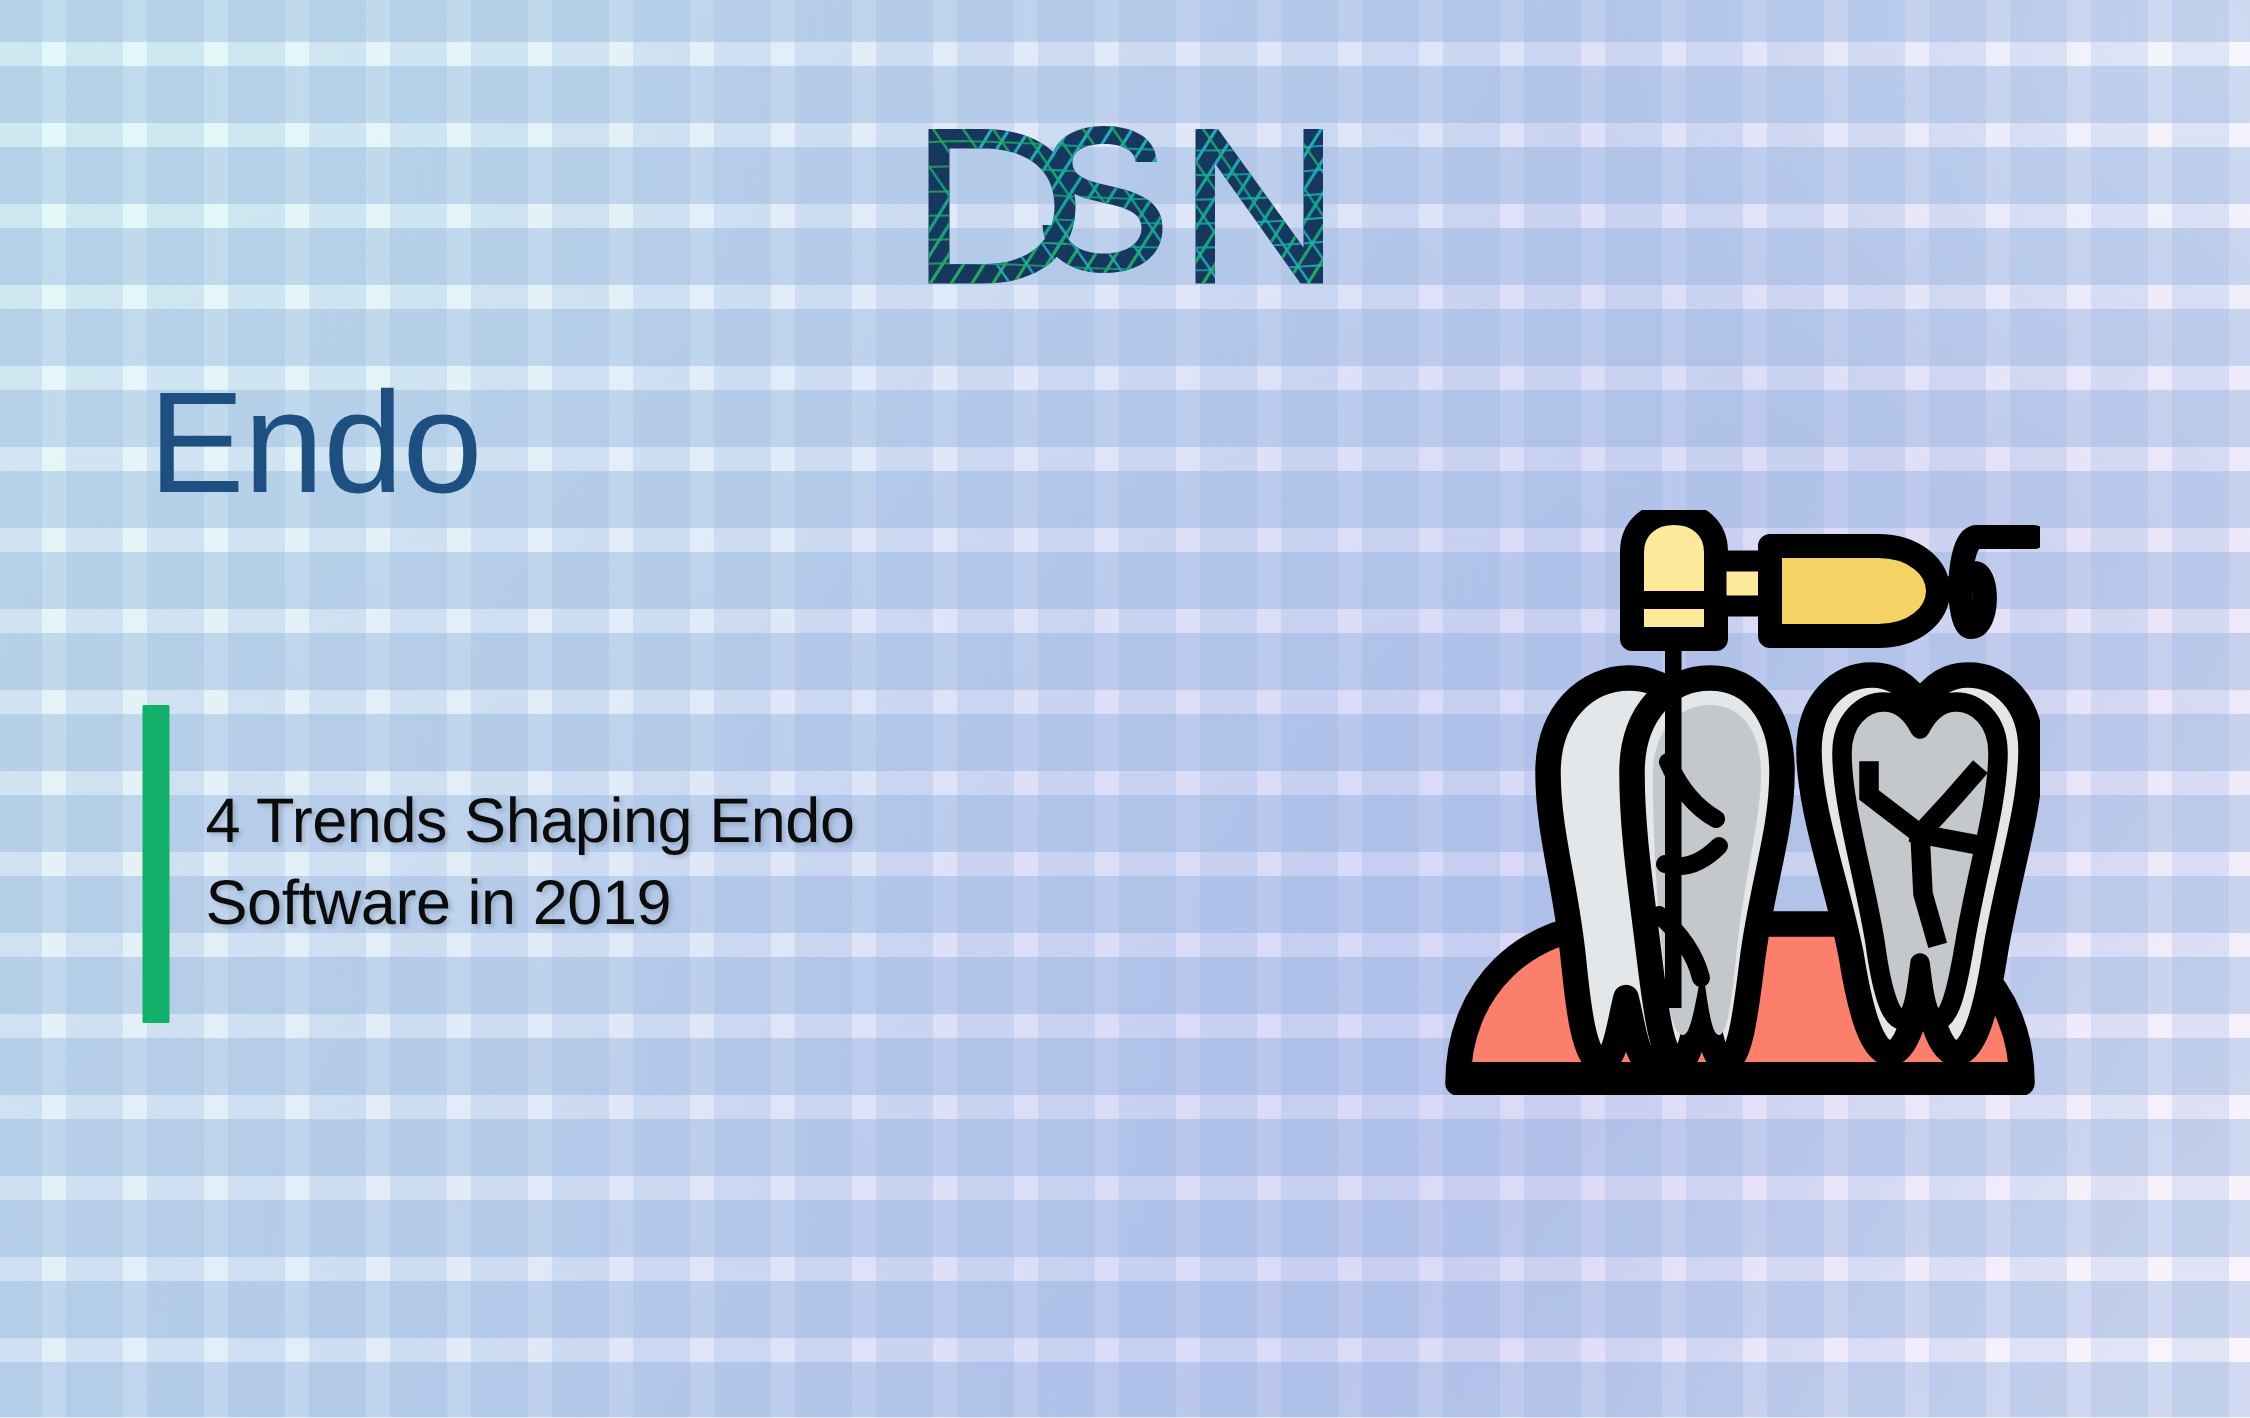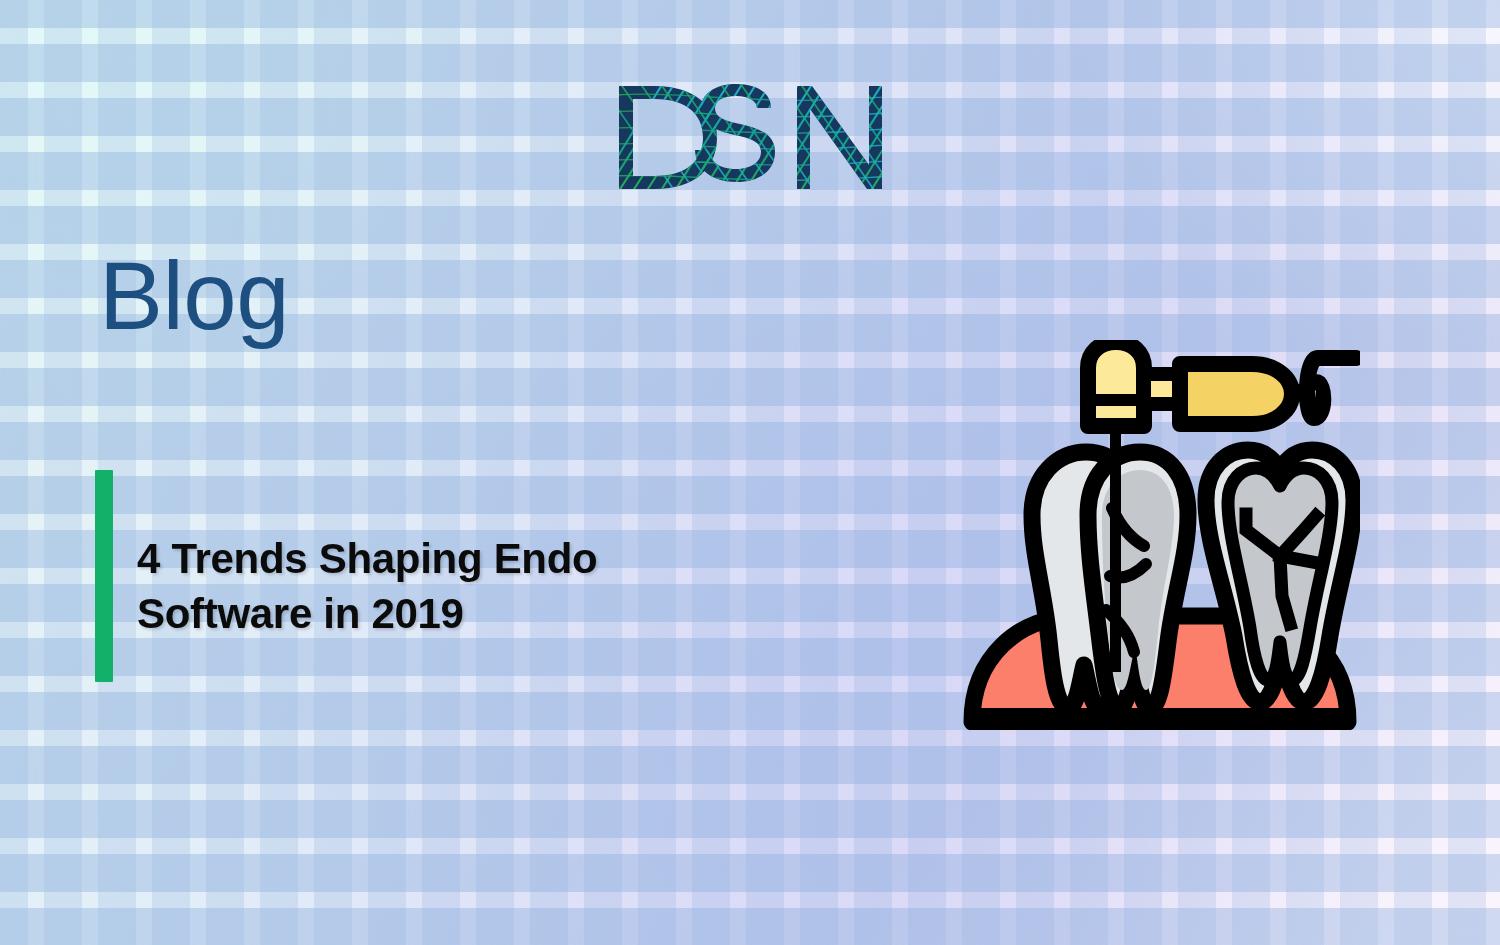--- a/index.html
+++ b/index.html
@@ -251,7 +251,7 @@
     </svg>
   </div>
 
-  <div id="blog">Blog</div>
+  <div id="blog">Endo</div>
 
   <div id="accent-bar"></div>
 

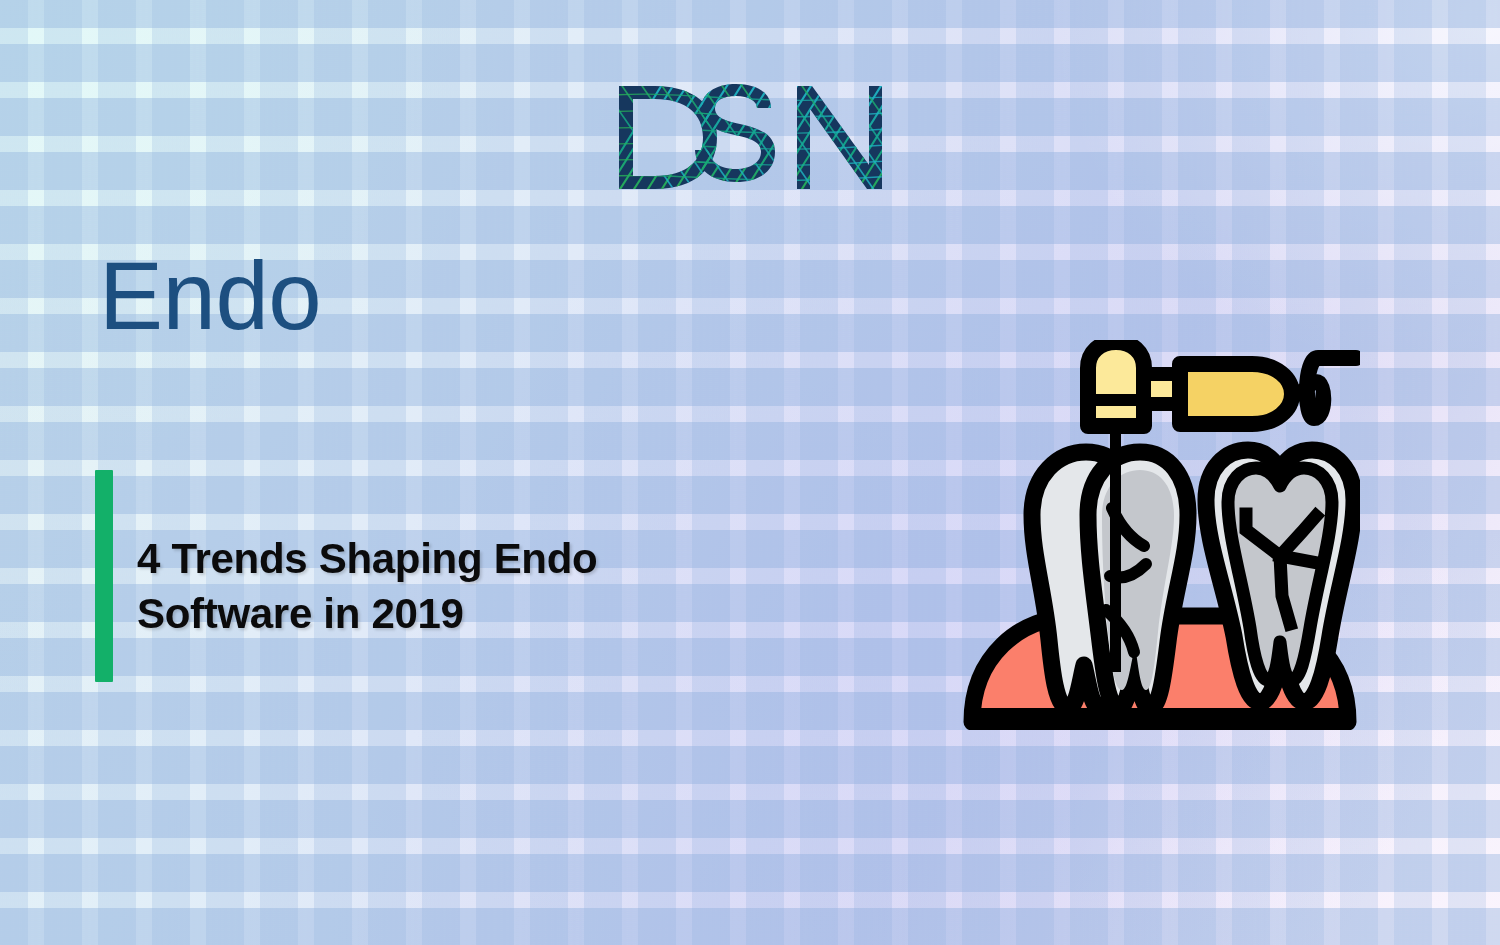--- a/index.html
+++ b/index.html
@@ -118,13 +118,12 @@
     left:137px;top:520px;
     width:720px;
     font-family:"Liberation Sans", sans-serif;
-    font-weight:bold;
+    font-weight:normal;
     font-size:42px;
     line-height:1.30;
     letter-spacing:-0.3px;
     color:#0b0b0c;
     text-shadow:2px 2px 3px rgba(0,0,0,.16);
-    margin-top:12px;
   }
   #headline .ln{display:block;}
 

